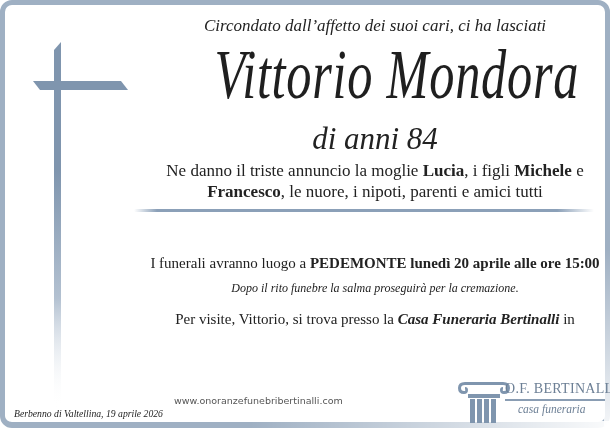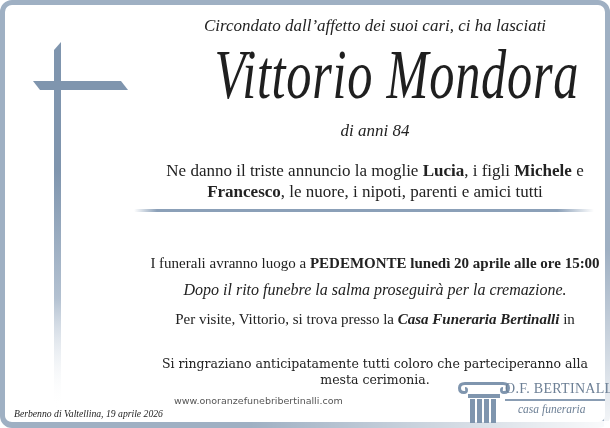--- a/index.html
+++ b/index.html
@@ -31,7 +31,7 @@
     transform:scaleX(0.72); transform-origin:center;
     letter-spacing:1px; white-space:nowrap;
   }
-  .age { top:121px; font-style:italic; font-size:17px; color:#222; }
+  .age { top:121px; font-style:italic; font-size:31px; color:#222; }
   .family { top:160px; font-size:17px; line-height:21px; color:#222; }
   .family b { font-weight:bold; }
   .divider {

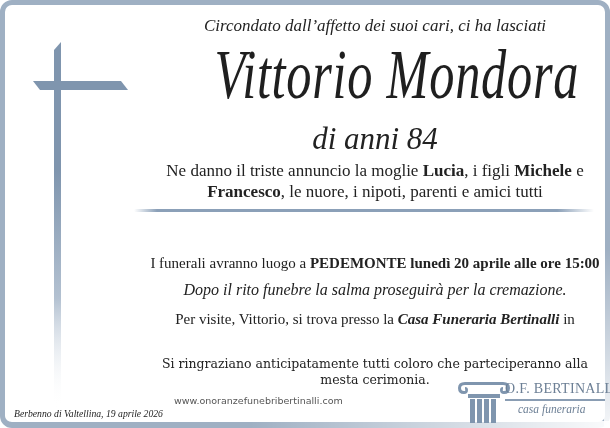--- a/index.html
+++ b/index.html
@@ -40,7 +40,7 @@
     border-radius:2px;
   }
   .funeral { top:226px; font-size:15px; line-height:18px; color:#222;margin-top:28px; }
-  .cremation { top:281px; font-style:italic; font-size:16px; color:#222;text-align:center; }
+  .cremation { top:281px; font-style:italic; font-size:12px; color:#222;text-align:center; }
   .visits { top:311px; font-size:15px; line-height:17px; color:#222; }
   .thanks { top:356px; left:140px; width:470px; font-family:"DejaVu Serif", serif; font-size:12.5px; line-height:16px; color:#222; }
   .footer-date { position:absolute; left:14px; top:407px; font-style:italic; font-size:11px; color:#222; transform:scaleX(0.88); transform-origin:left; white-space:nowrap; }

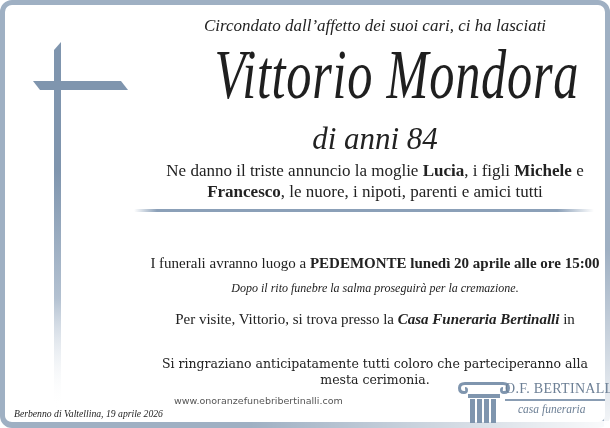--- a/index.html
+++ b/index.html
@@ -96,7 +96,7 @@
 </div>
 
 <div class="center thanks">
-  <span>Si ringraziano anticipatamente tutti coloro che parteciperanno alla</span><br>
+  <br>
   <span>mesta cerimonia.</span>
 </div>
 

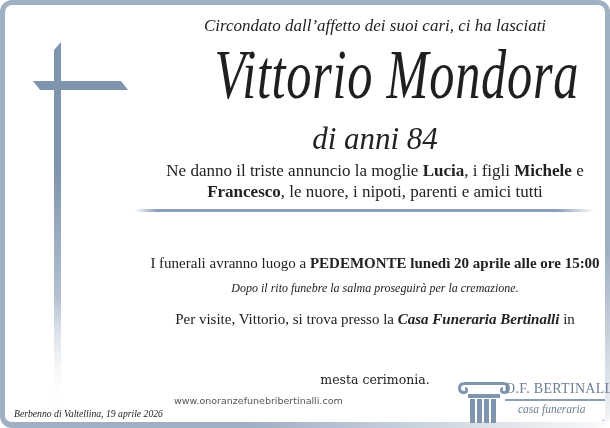--- a/index.html
+++ b/index.html
@@ -97,7 +97,6 @@
 
 <div class="center thanks">
   <br>
-  <span>mesta cerimonia.</span>
 </div>
 
 <div class="footer-date">Berbenno di Valtellina, 19 aprile 2026</div>

